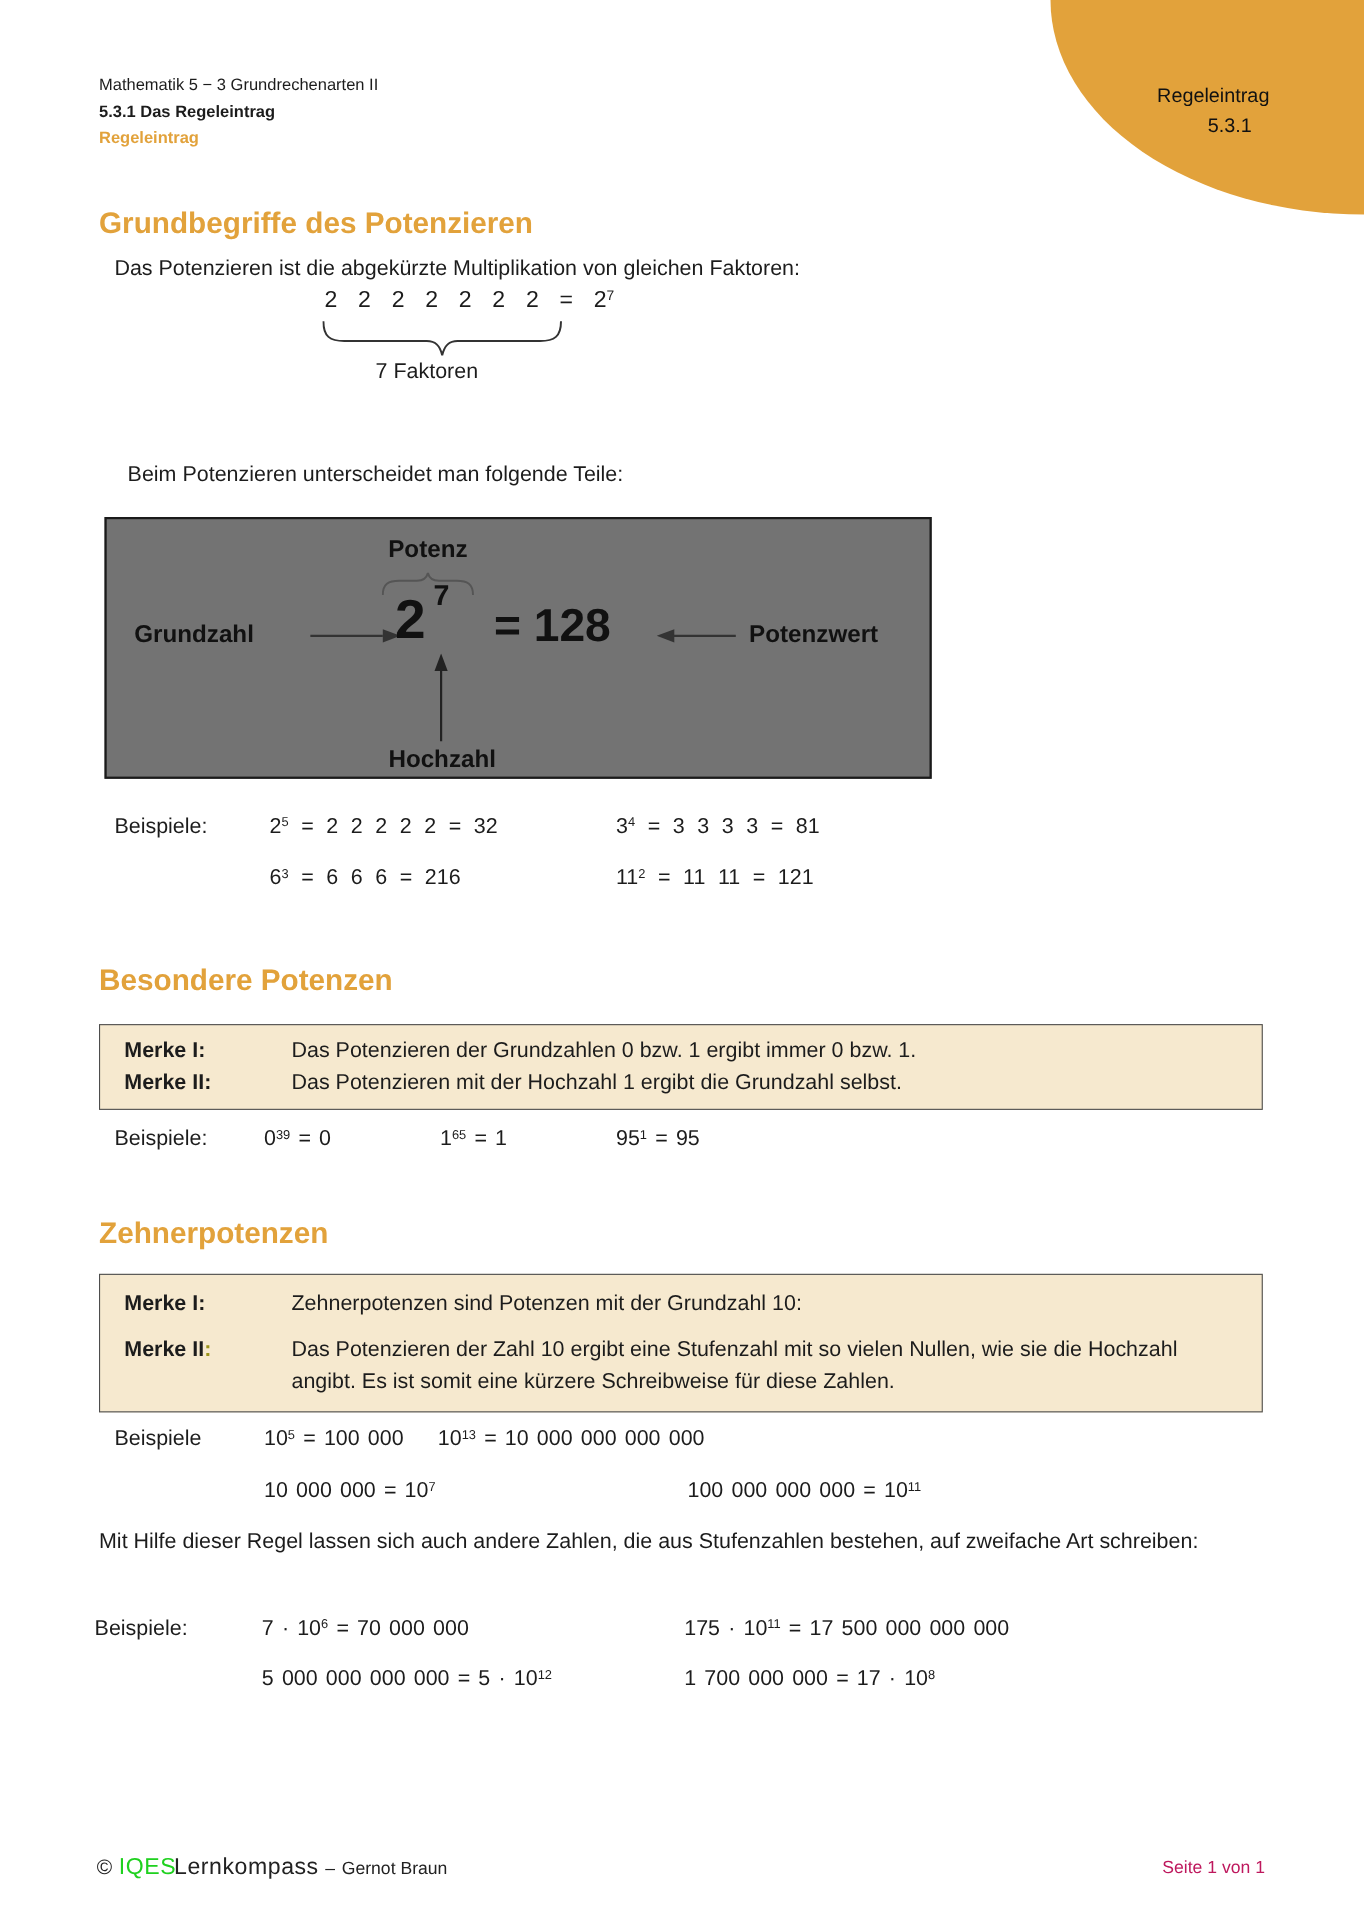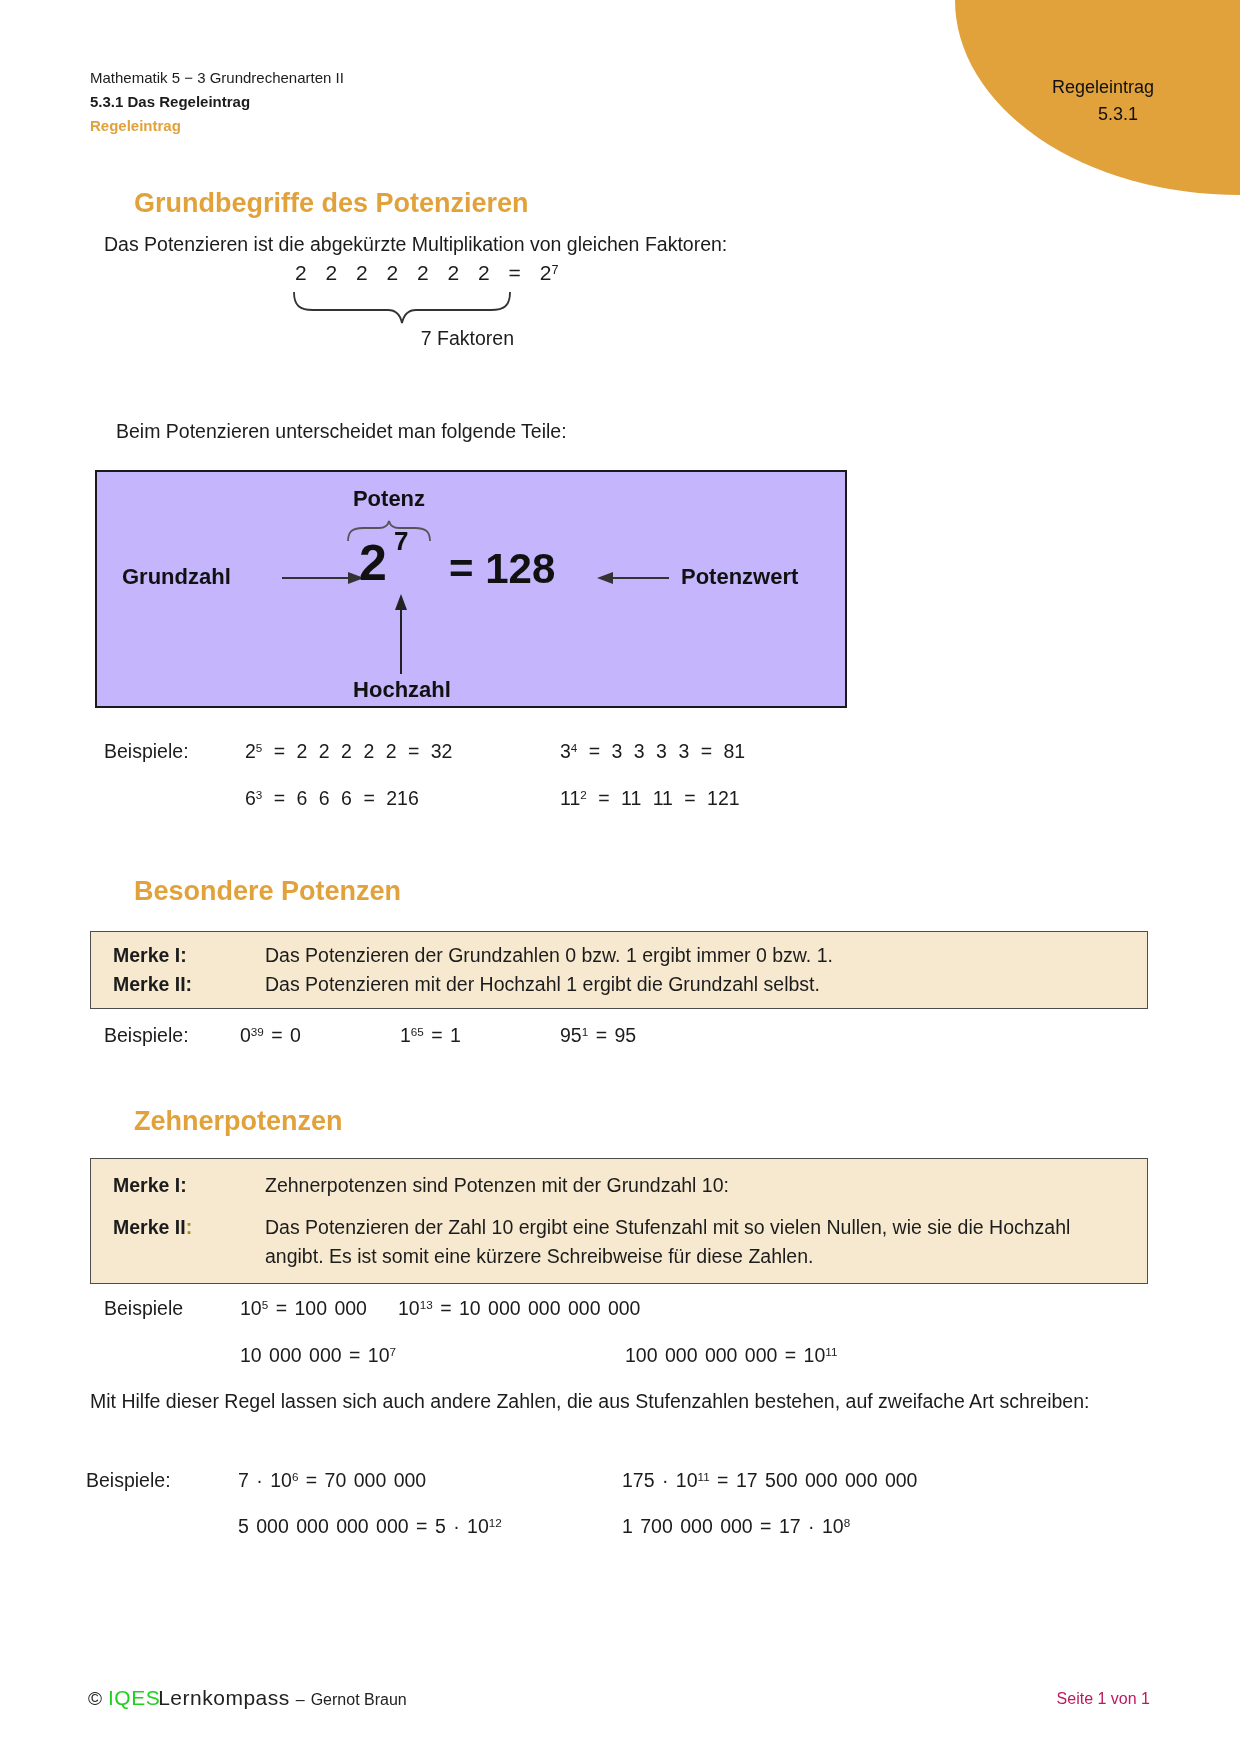--- a/index.html
+++ b/index.html
@@ -26,7 +26,7 @@
   .corner-text .num { font-weight:normal; padding-right:16px; }
 
   
-  h2.sec { color:var(--accent-orange,#E2A23B); font-size:27px; font-weight:bold;margin-left:44px; }
+  h2.sec { color:var(--accent-orange,#E2A23B); font-size:27px; font-weight:bold; }
   .txt { font-size:19.5px; }
 
   

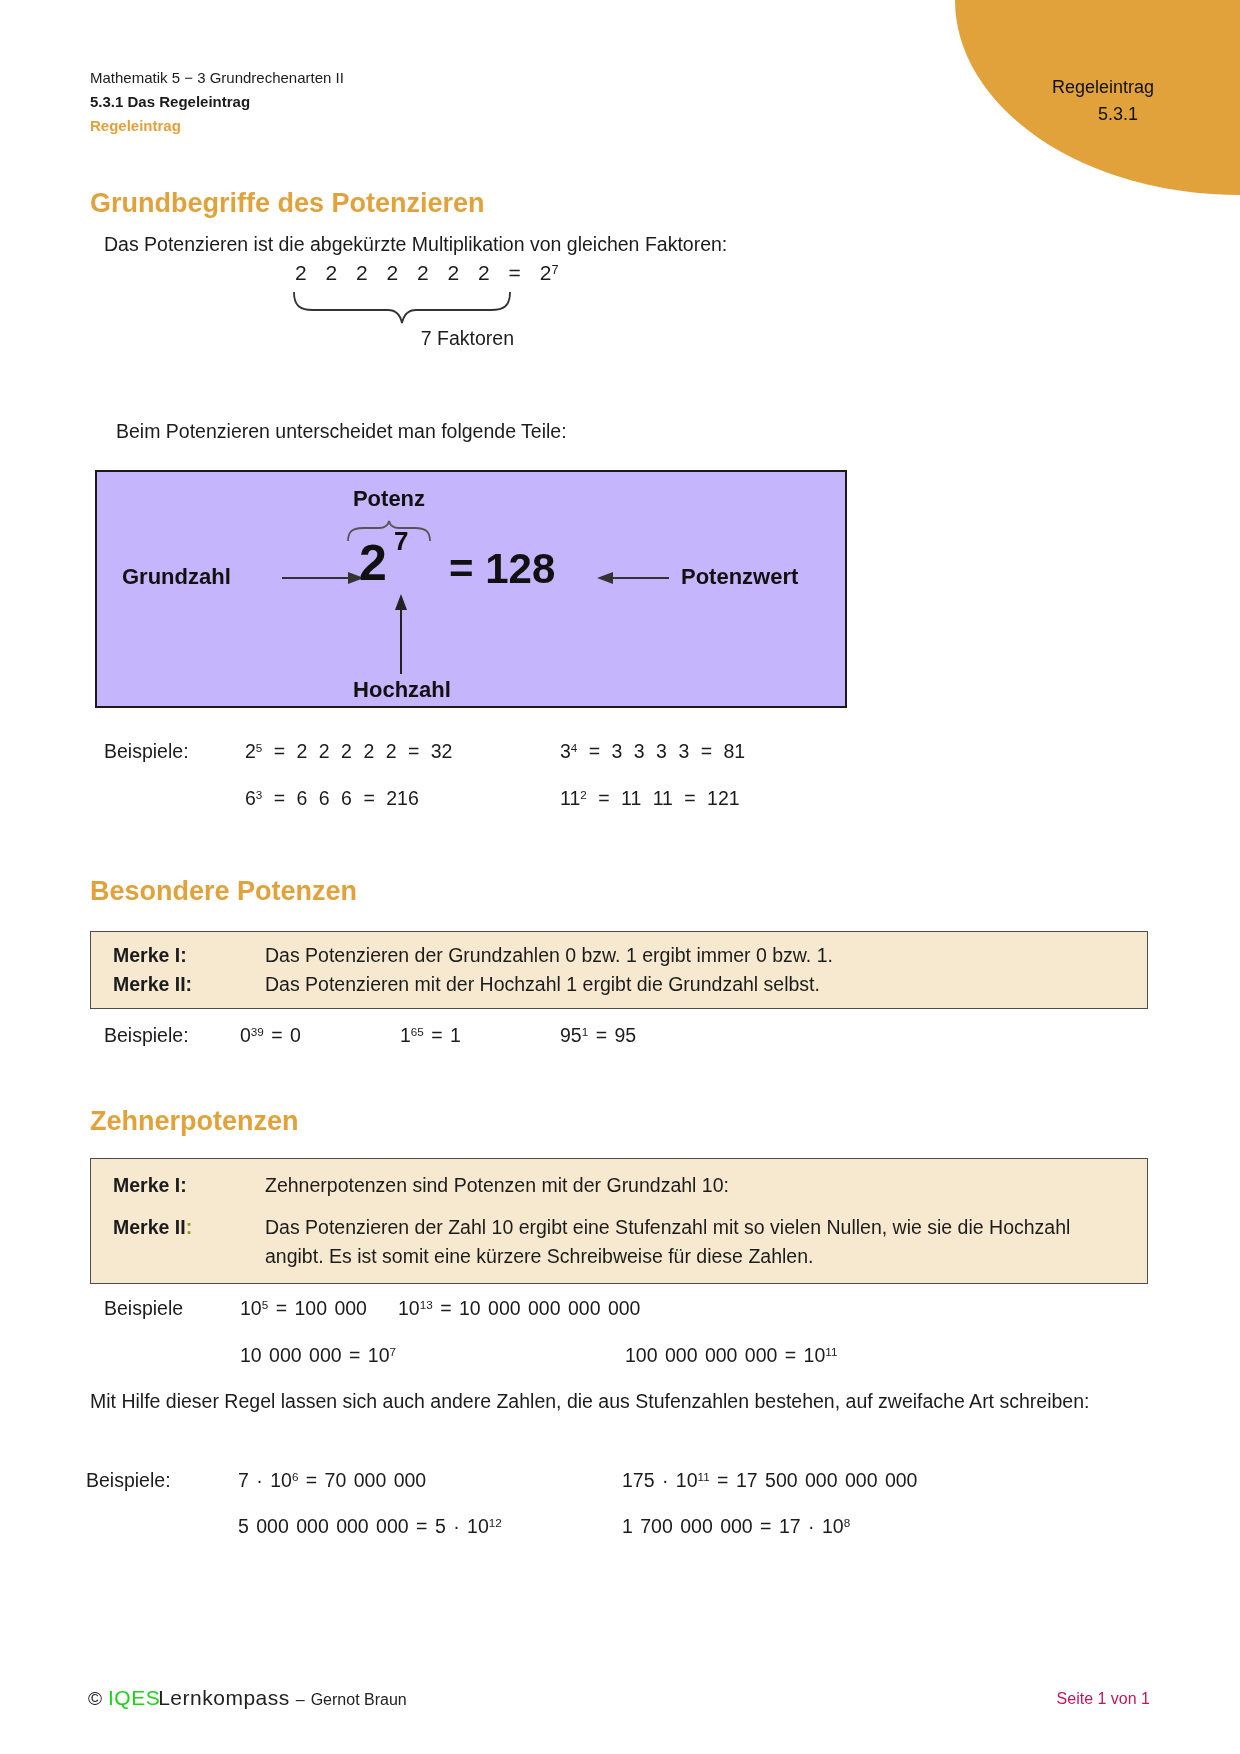--- a/index.html
+++ b/index.html
@@ -89,7 +89,7 @@
     <path d="M1,1 C1,15 7,19 20,19 L95,19 C103,19 107,23 109,32 C111,23 115,19 123,19 L198,19 C211,19 217,15 217,1" fill="none" stroke="#333" stroke-width="1.8"></path>
   </svg>
 
-  <div class="abs txt" style="left:296px; top:327px; width:218px; text-align:right;">7 Faktoren</div>
+  <div class="abs txt" style="left:279px; top:327px; width:218px; text-align:center;">7 Faktoren</div>
 
   <div class="abs txt" style="left:116px; top:420px;">Beim Potenzieren unterscheidet man folgende Teile:</div>
 

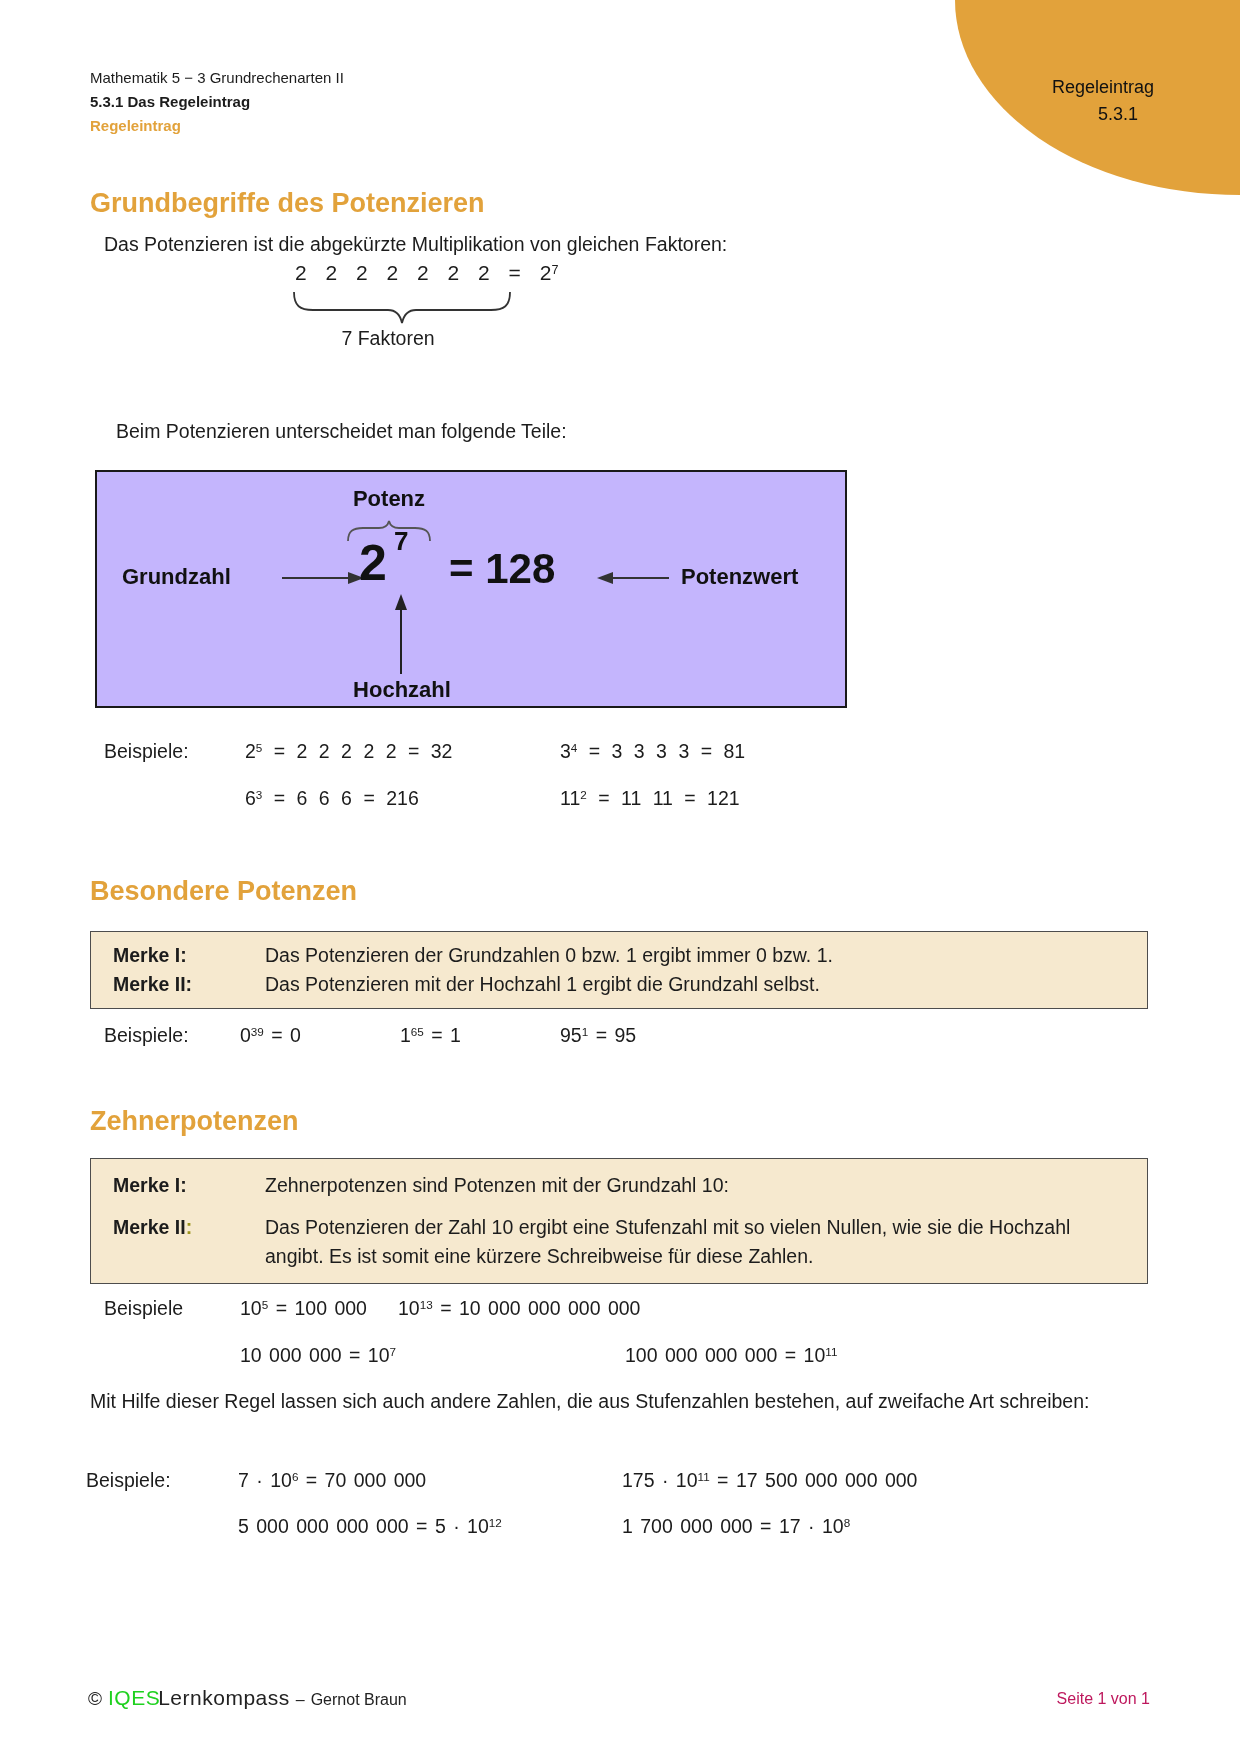--- a/index.html
+++ b/index.html
@@ -37,7 +37,7 @@
   .ws-sm   { word-spacing:2px; }
 
   
-  .diagram { border:2px solid #1a1a1a; background:#c4b5fd; }
+  .diagram { border:2px solid #1a1a1a; background:#737373; }
   .dlabel { font-weight:bold; font-size:22px; color:#111; }
   .dbase { font-size:50px; font-weight:bold; color:#111; line-height:1; }
   .dexp  { font-size:26px; font-weight:bold; color:#111; line-height:1; }

